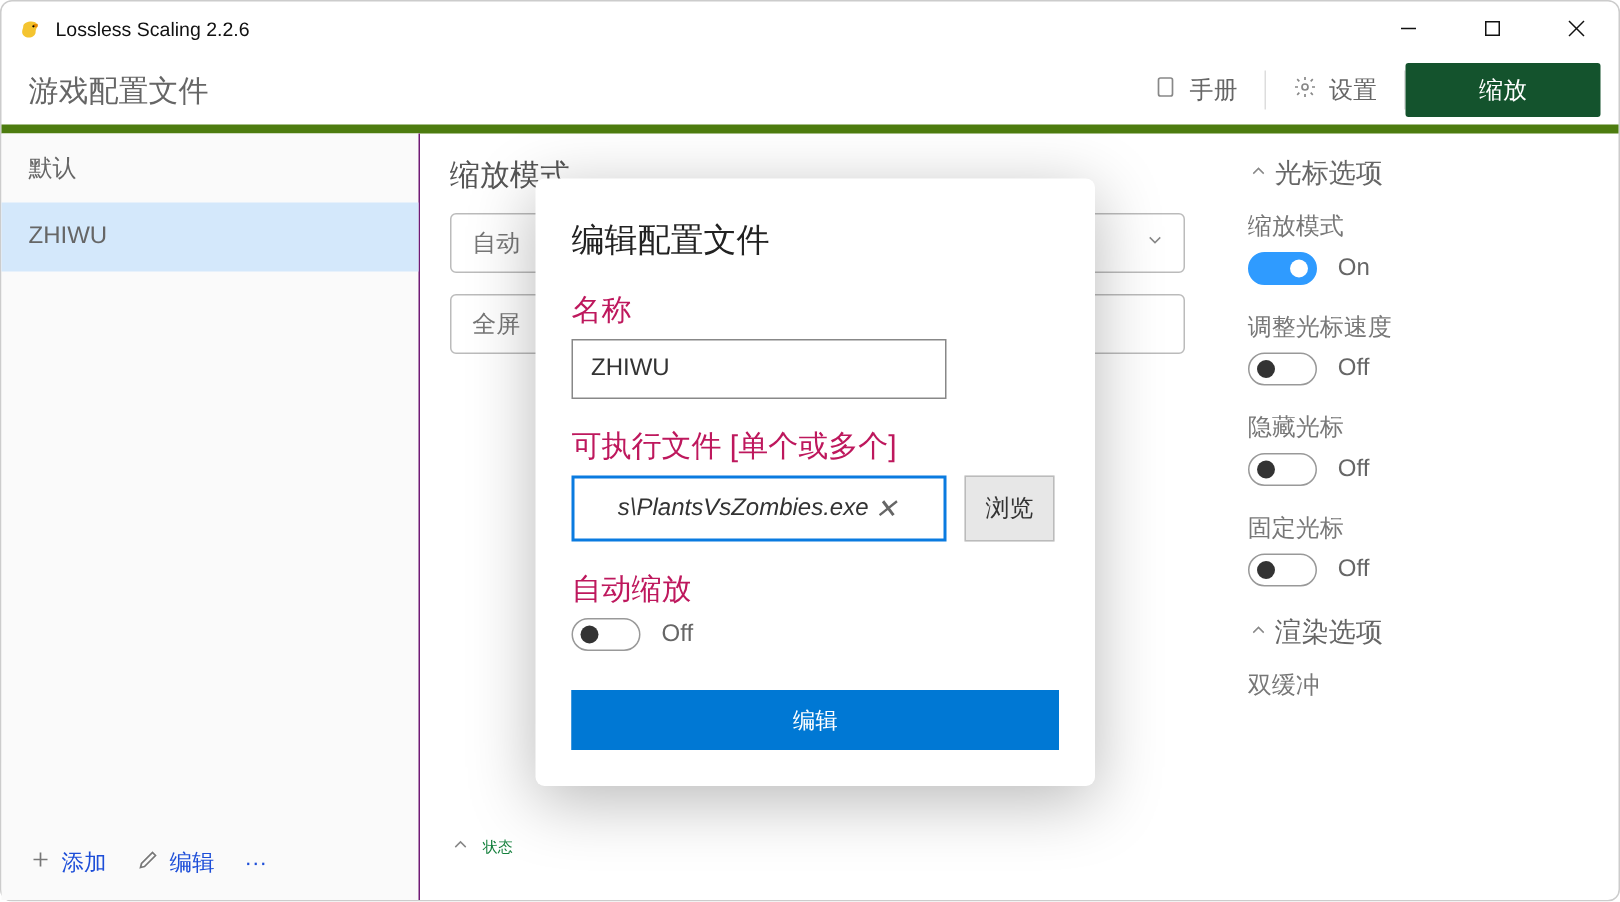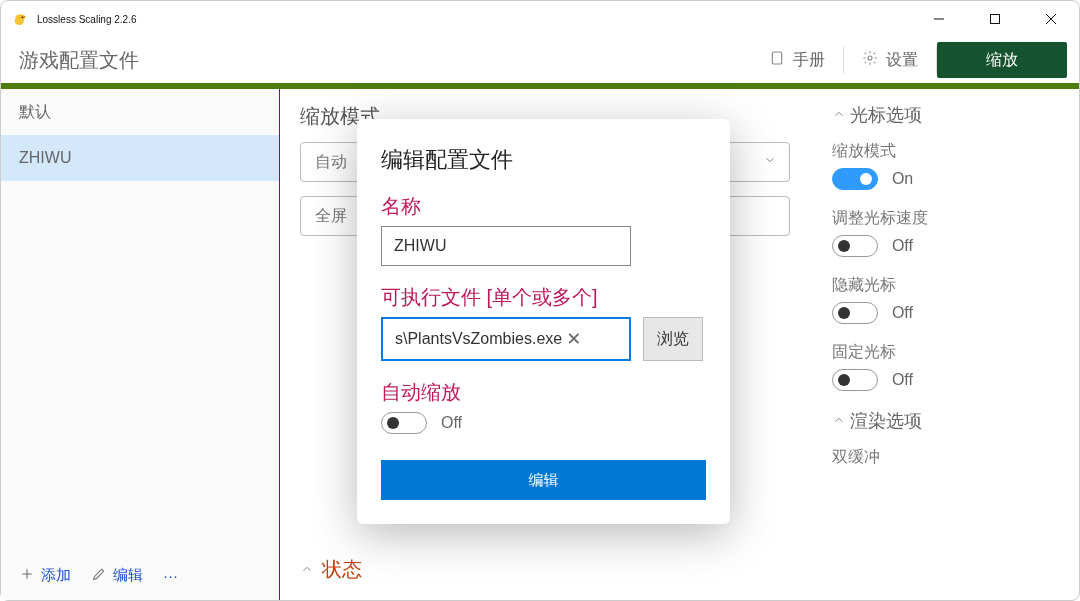--- a/index.html
+++ b/index.html
@@ -9,7 +9,7 @@
   
   .titlebar { height: 36px; display: flex; align-items: center; padding: 0 0 0 10px; }
   .titlebar-logo { width: 18px; height: 18px; margin-right: 8px; }
-  .titlebar-title { font-size: 10px; color: #111; }
+  .titlebar-title { font-size: 13px; color: #111; }
   .titlebar-spacer { flex: 1; }
   .titlebar-btn { width: 56px; height: 36px; display: flex; align-items: center; justify-content: center; color: #111; }
   .titlebar-btn svg { width: 12px; height: 12px; }

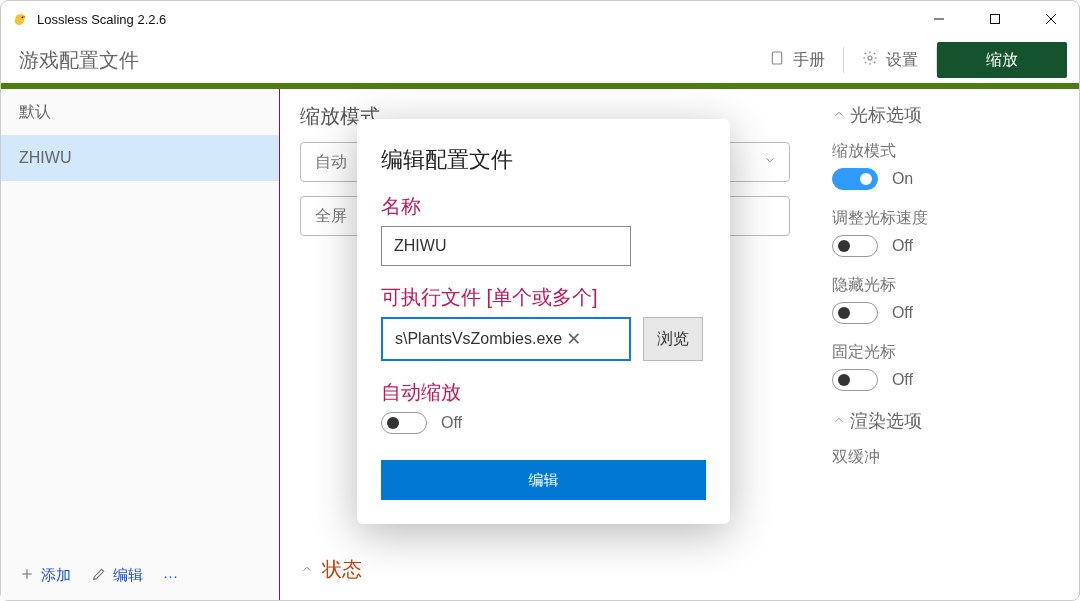--- a/index.html
+++ b/index.html
@@ -54,7 +54,7 @@
   .modal-label { font-size: 20px; color: #be185d; margin-bottom: 6px; }
   .modal-input { width: 250px; height: 40px; border: 1px solid #888; background:#fff; color:#333; font-size: 16px; padding: 0 12px; margin-bottom: 18px; display:flex; align-items:center; }
   .modal-file-row { display:flex; gap: 12px; margin-bottom: 18px; }
-  .modal-file-input { width: 250px; height: 44px; border: 2px solid #0a7be0; padding: 0 10px 0 12px; display:flex; align-items:center; justify-content:flex-start; font-size: 16px; color:#333; }
+  .modal-file-input { width: 250px; height: 44px; border: 2px solid #0a7be0; padding: 0 10px 0 12px; display:flex; align-items:center; justify-content:center; font-size: 16px; color:#333;font-style:italic; }
   .modal-browse { width: 60px; height: 44px; background:#e7e7e7; border:1px solid #bbb; display:flex; align-items:center; justify-content:center; font-size:16px; color:#333; }
   .modal-toggle-row { display:flex; align-items:center; gap:14px; margin-bottom: 26px; margin-top: 6px;}
   .modal-buttons { display:flex; gap: 8px; }

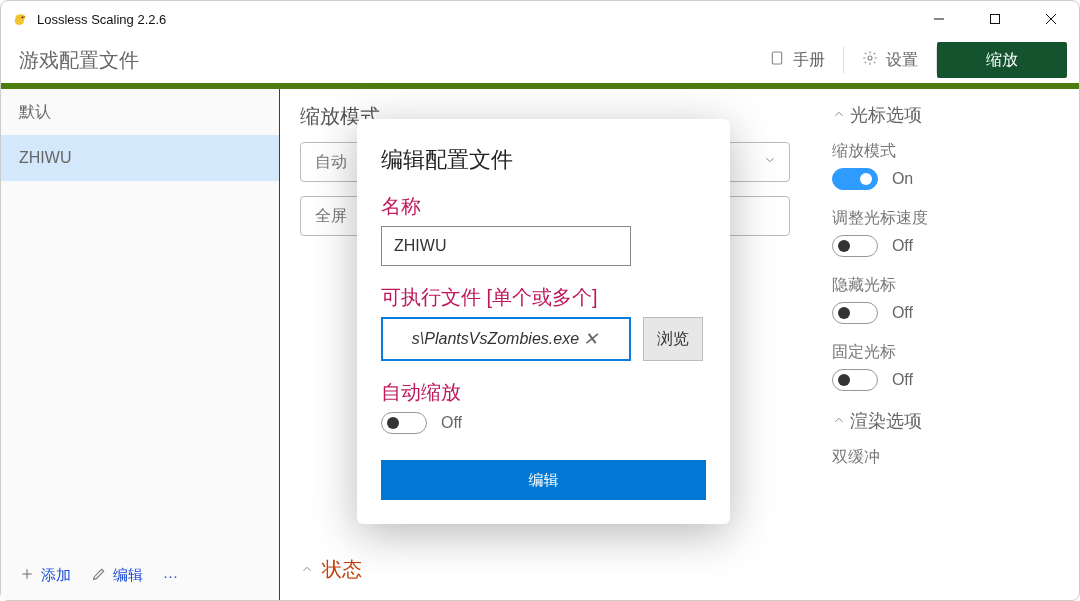--- a/index.html
+++ b/index.html
@@ -35,7 +35,7 @@
   .section-label { font-size: 20px; color: #555; margin-bottom: 12px; }
   .select-box { width: 490px; height: 40px; border: 1px solid #bbb; border-radius: 4px; display: flex; align-items: center; padding: 0 14px; color: #777; font-size: 16px; position: relative; margin-bottom: 14px; }
   .select-box-chev { position: absolute; right: 12px; }
-  .status-row { display: flex; align-items: center; gap: 8px; color: #c2410c; font-size: 20px; margin-top: 320px; }
+  .status-row { display: flex; align-items: center; gap: 8px; color: #15803d; font-size: 10px; margin-top: 320px; }
 
   .rightpanel { width: 270px; padding: 14px 22px 0 22px; }
   .rp-section-title { font-size: 18px; color: #666; margin-bottom: 14px; display:flex; align-items:center; gap:4px;}

